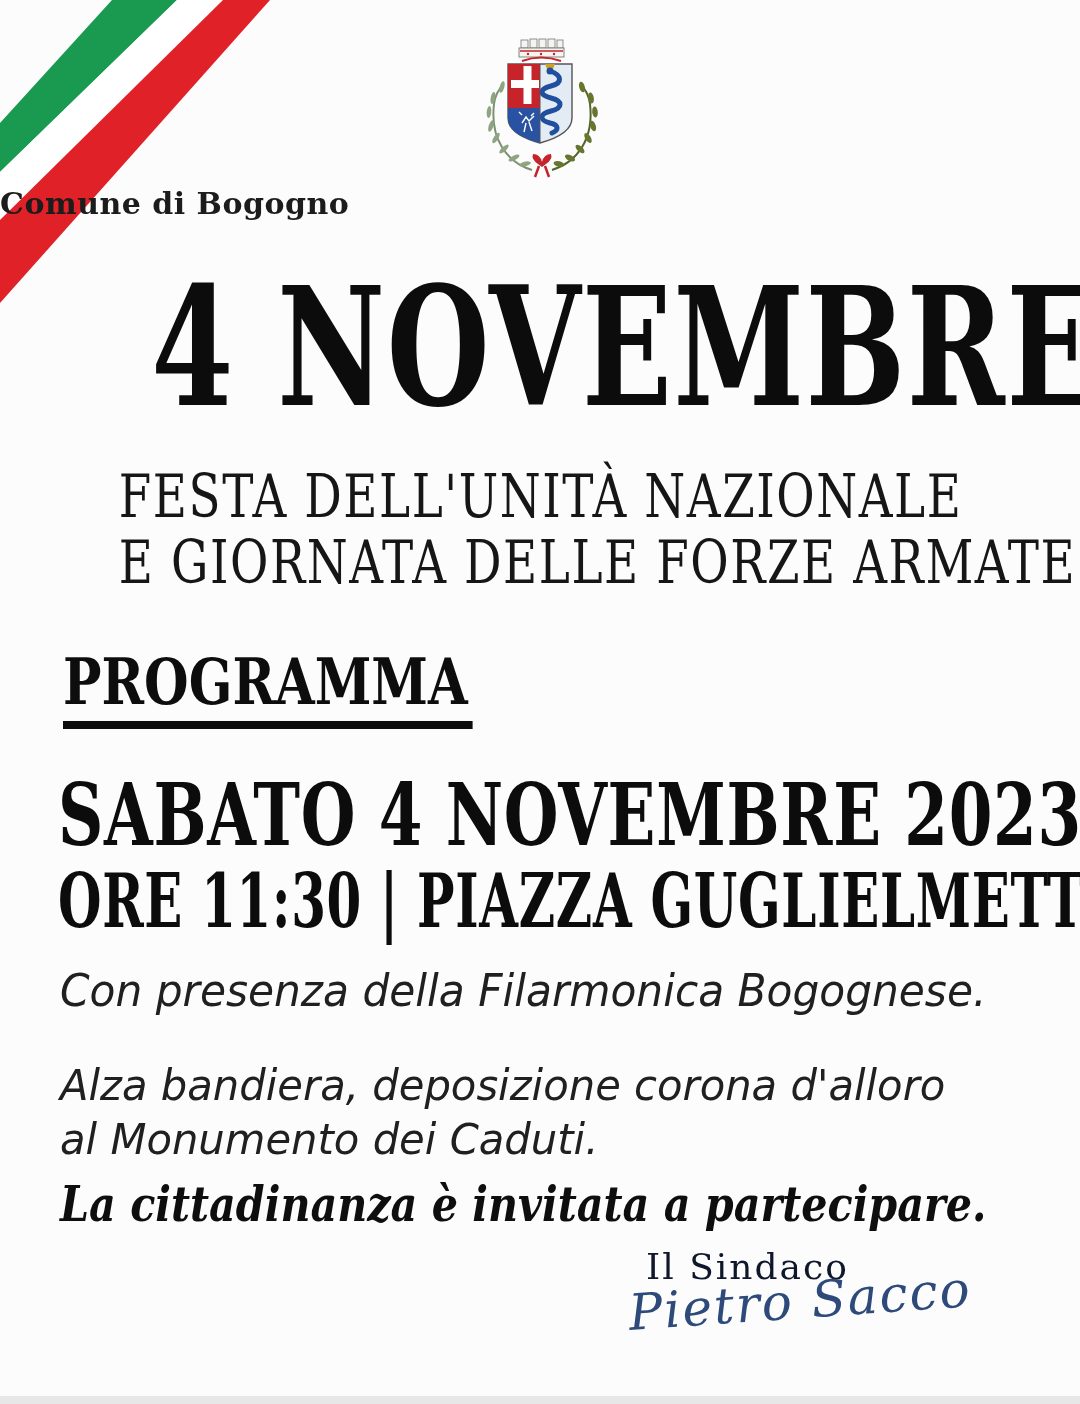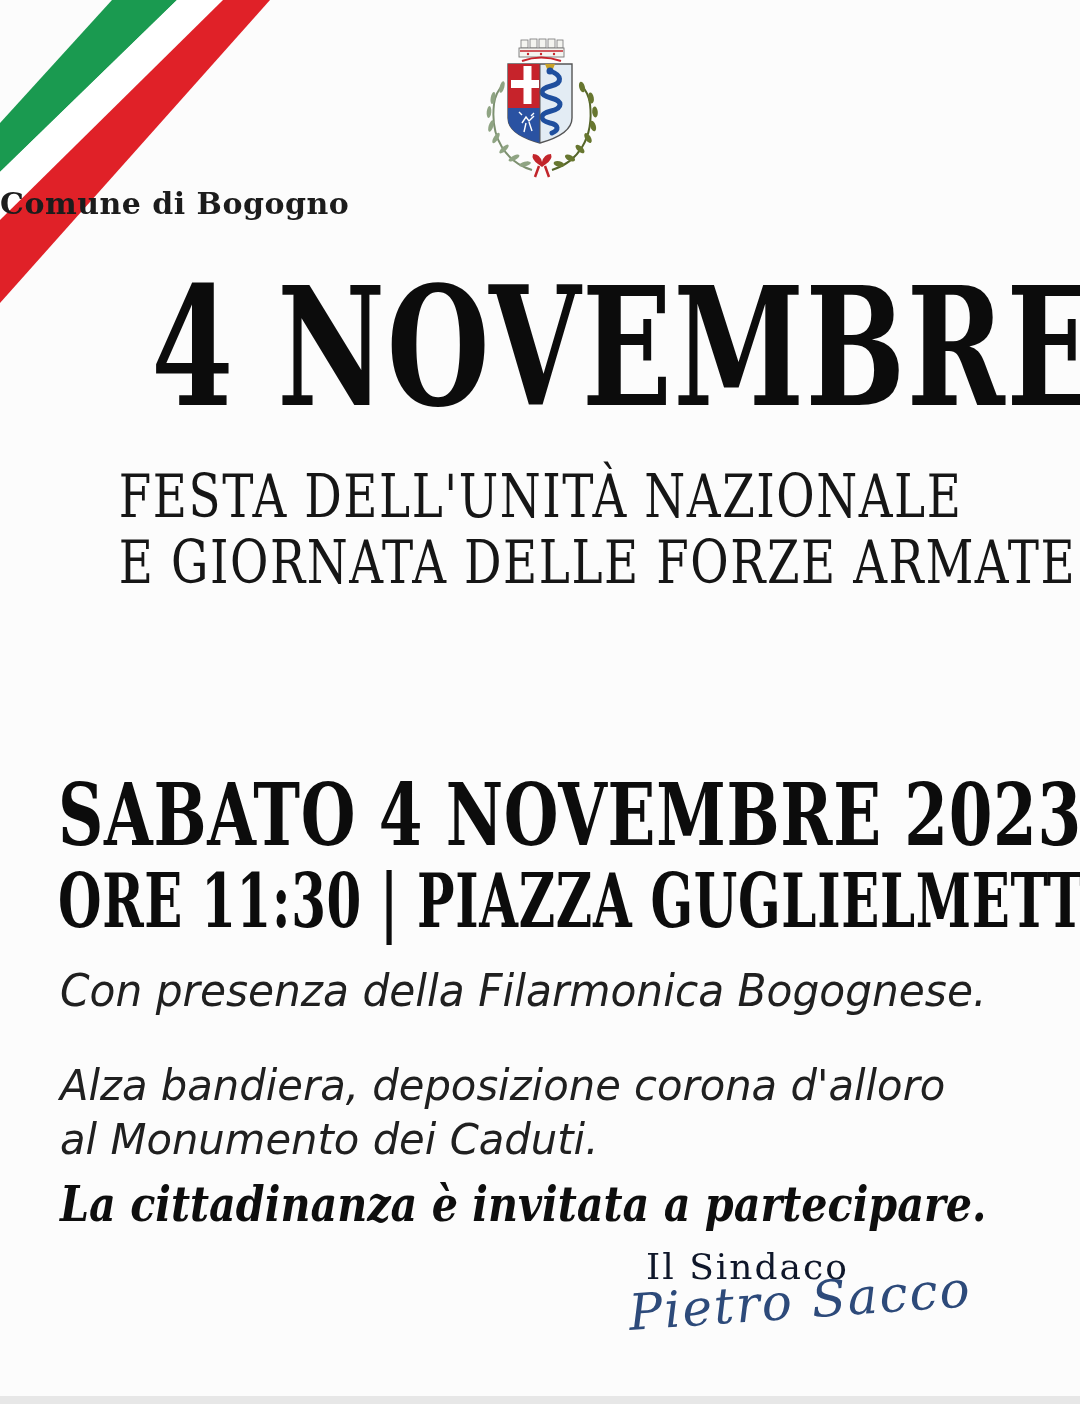--- a/index.html
+++ b/index.html
@@ -168,6 +168,9 @@
     <div>E GIORNATA DELLE FORZE ARMATE</div>
   </div>
 
+  <div class="programma-wrap">
+    <span class="programma">PROGRAMMA</span>
+  </div>
 
   <div class="date-line">SABATO 4 NOVEMBRE 2023</div>
 

